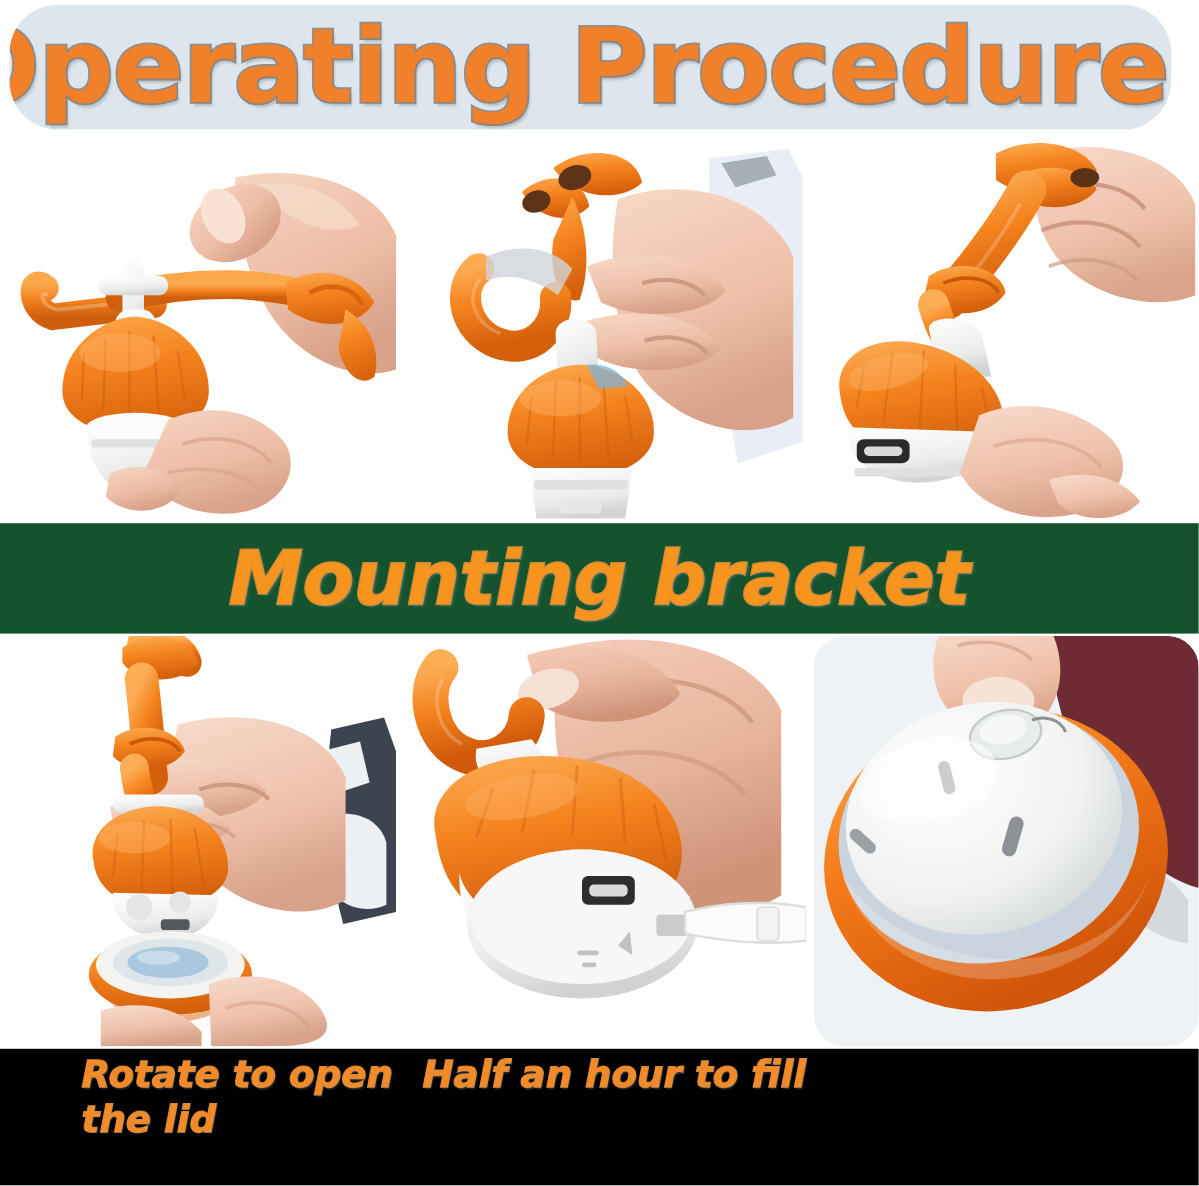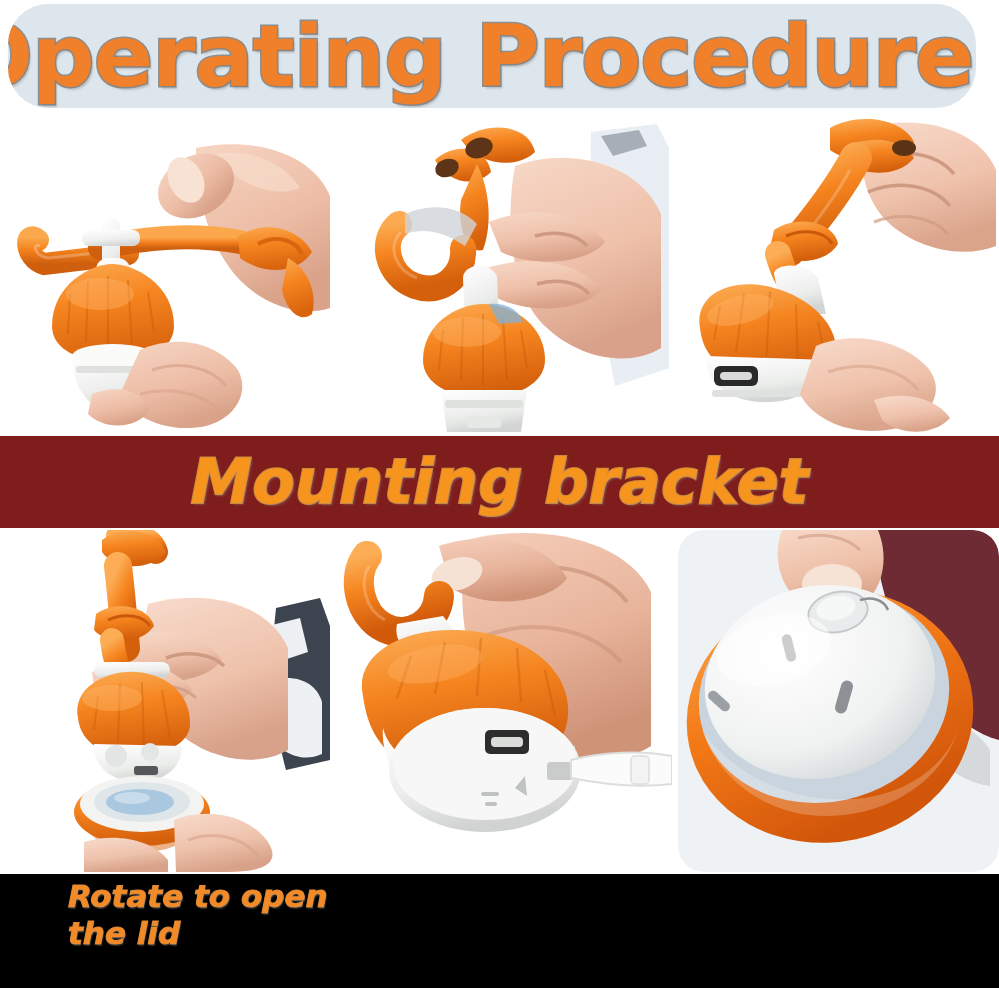--- a/index.html
+++ b/index.html
@@ -73,7 +73,7 @@
     top: 436px;
     width: 999px;
     height: 92px;
-    background: #7f1d1d;
+    background: #14532d;
     display: flex;
     align-items: center;
     justify-content: center;

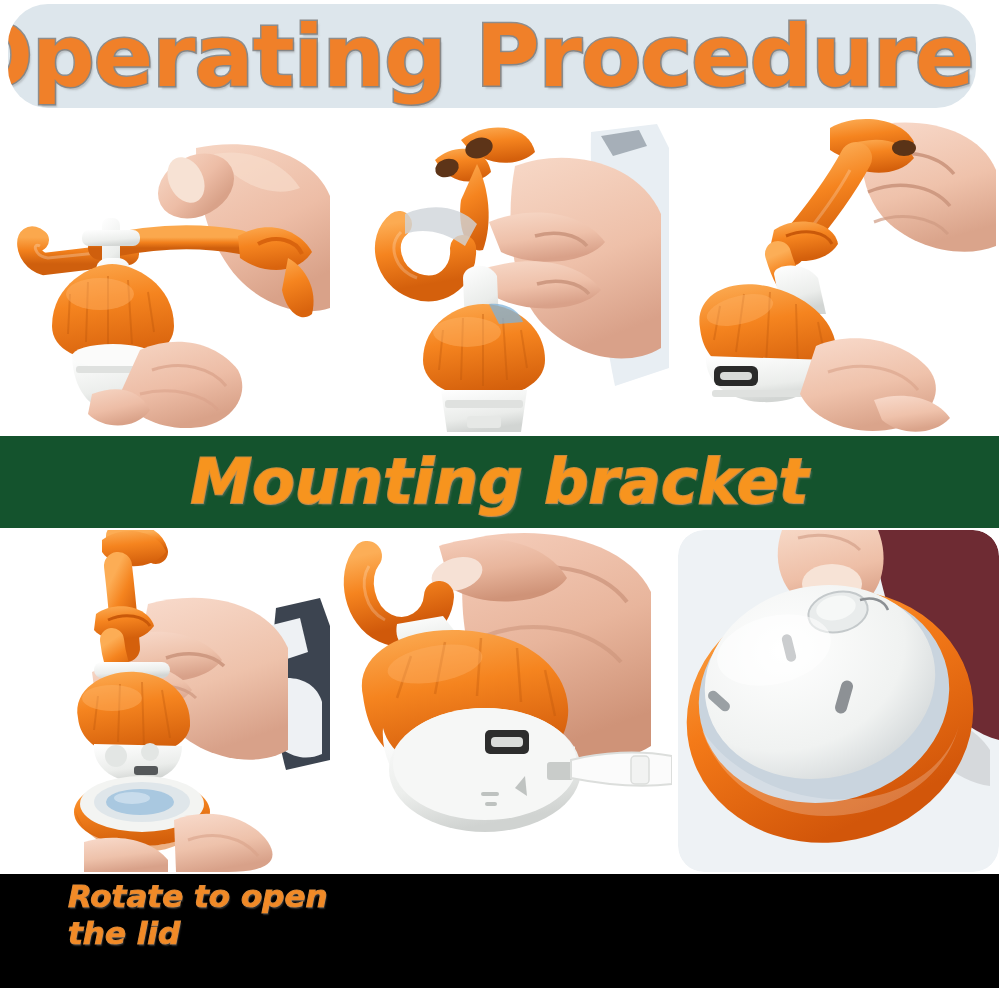--- a/index.html
+++ b/index.html
@@ -519,6 +519,9 @@
     <p class="caption-text">Rotate to open
 the lid</p>
   </div>
+  <div class="caption-cell cap2">
+    <p class="caption-text">Half an hour to fill</p>
+  </div>
 </div>
 
 </body></html>

